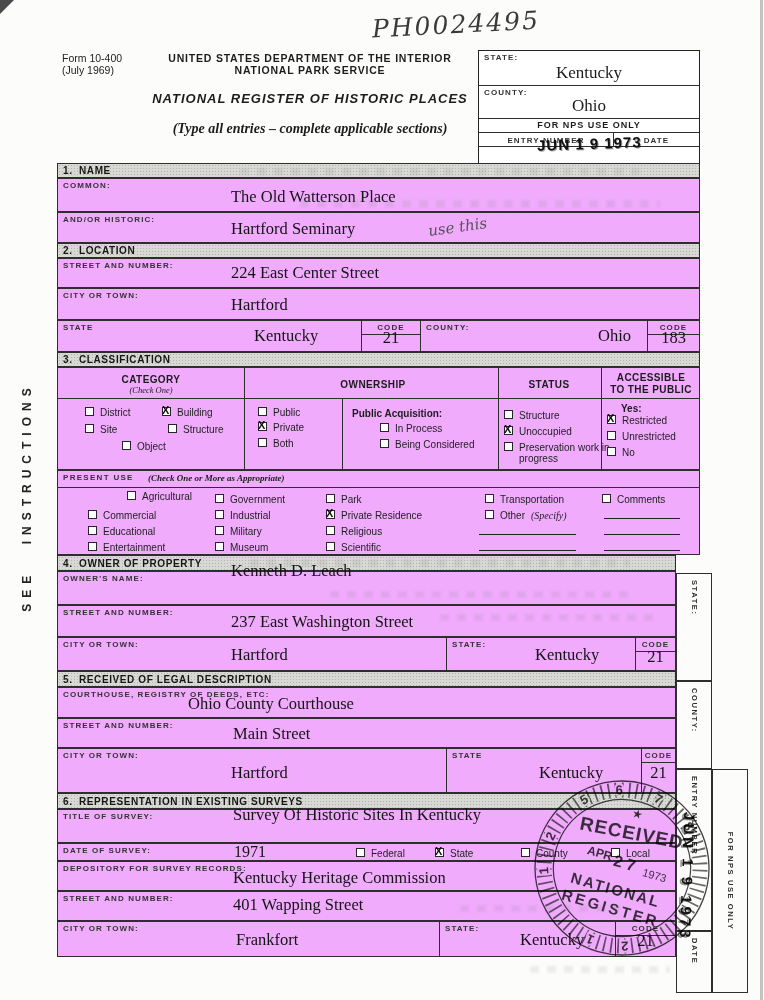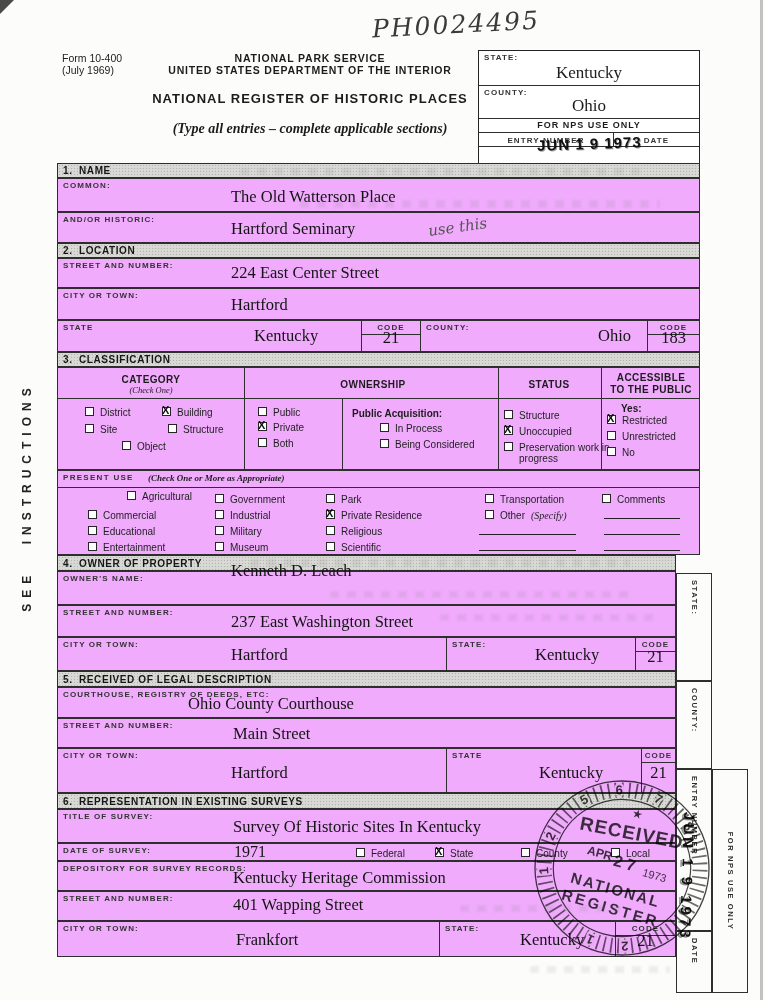--- a/index.html
+++ b/index.html
@@ -83,8 +83,8 @@
   </div>
 
   <div class="hdrblock">
+    <div class="dept">UNITED STATES DEPARTMENT OF THE INTERIOR</div>
     <div class="dept">NATIONAL PARK SERVICE</div>
-    <div class="dept">UNITED STATES DEPARTMENT OF THE INTERIOR</div>
     <div class="bigtitle" style="margin-top:14px;">NATIONAL REGISTER OF HISTORIC PLACES</div>
     <div class="typenote">(Type all entries – complete applicable sections)</div>
   </div>

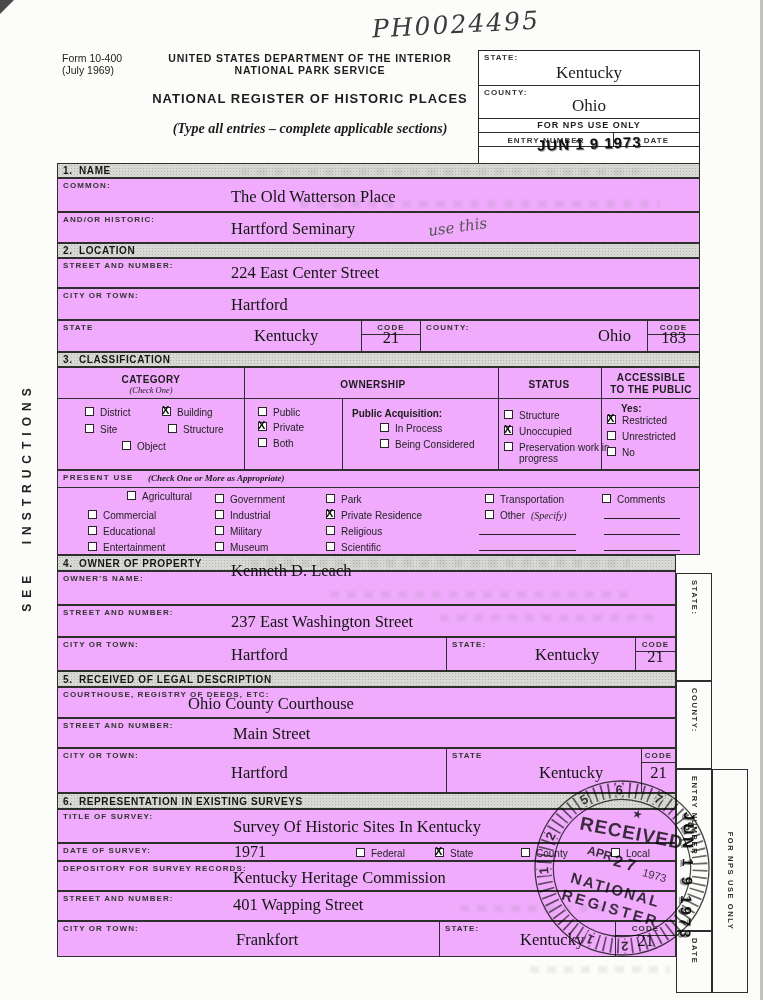--- a/index.html
+++ b/index.html
@@ -46,7 +46,7 @@
   .formid{position:absolute;left:62px;top:52px;font-size:10.5px;line-height:12px;color:#222;}
   .hdrblock{position:absolute;left:120px;top:52px;width:380px;text-align:center;}
   .dept{font-size:10.5px;font-weight:bold;letter-spacing:.8px;line-height:12px;}
-  .bigtitle{font-size:13px;font-weight:bold;letter-spacing:1px;line-height:17px;}
+  .bigtitle{font-size:13px;font-weight:bold;letter-spacing:1px;line-height:17px;font-style:italic;}
   .typenote{font-family:"Liberation Serif",serif;font-style:italic;font-weight:bold;font-size:14px;margin-top:14px;}
   .handwrite{position:absolute;left:372px;top:10px;font-family:"DejaVu Serif",serif;font-style:italic;
       font-size:25px;color:#3a3a3a;transform:rotate(-3deg);letter-spacing:2px;}

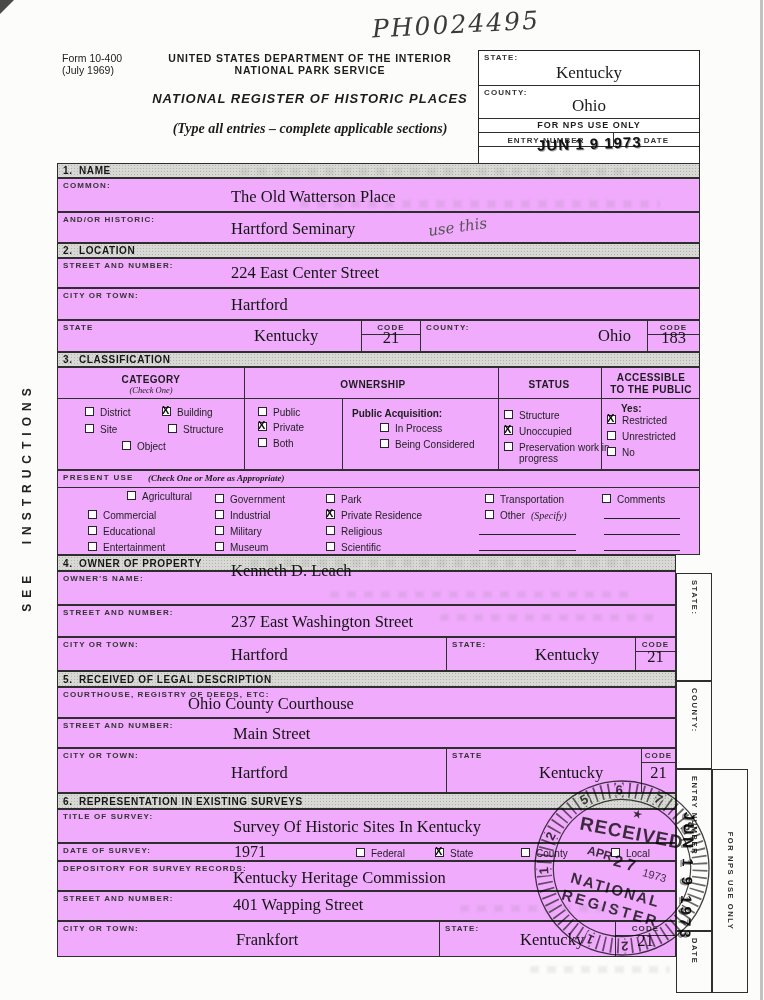--- a/index.html
+++ b/index.html
@@ -380,7 +380,7 @@
   </div>
   <div class="row" style="left:57px;top:809px;width:619px;height:34px;">
     <span class="lbl">TITLE OF SURVEY:</span>
-    <span class="val" style="left:175px;bottom:5px;font-family:Liberation Serif, serif;">Survey Of Historic Sites In Kentucky</span>
+    <span class="val" style="left:175px;bottom:17px;font-family:Liberation Serif, serif;">Survey Of Historic Sites In Kentucky</span>
   </div>
   <div class="row" style="left:57px;top:843px;width:619px;height:18px;">
     <span class="lbl">DATE OF SURVEY:</span>

